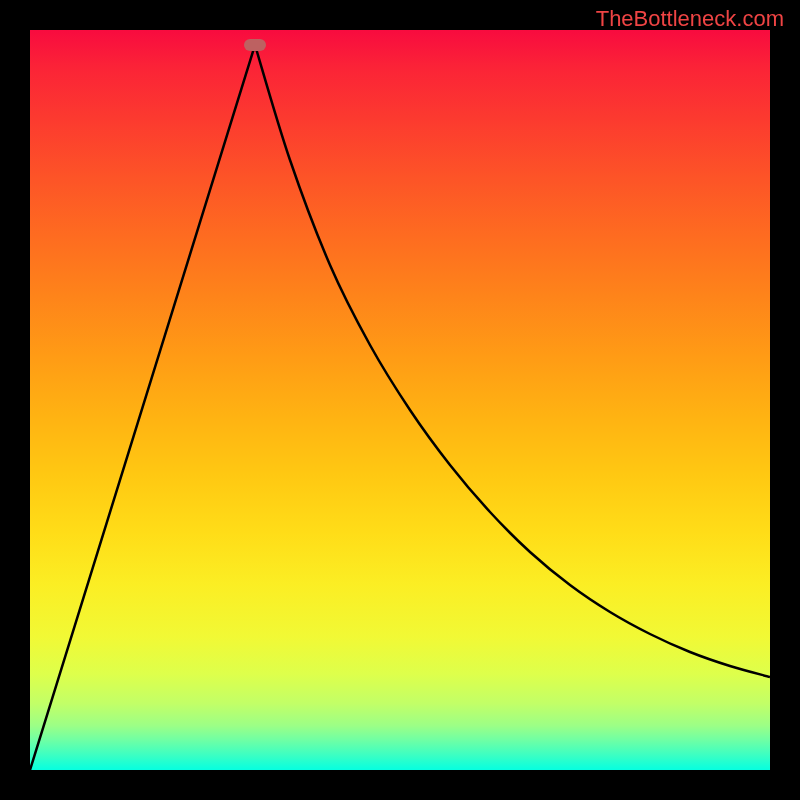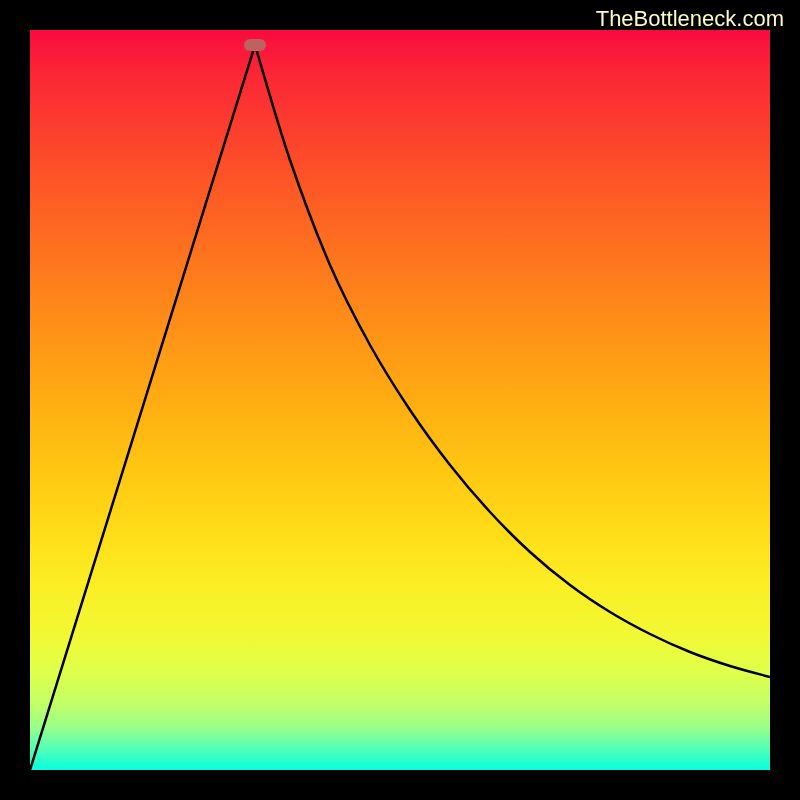--- a/index.html
+++ b/index.html
@@ -18,7 +18,7 @@
       position: absolute;
       top: 6px;
       right: 16px;
-      color: #fef9c3;
+      color: #ef4444;
       font-size: 22px;
       font-weight: 500;
       z-index: 10;

